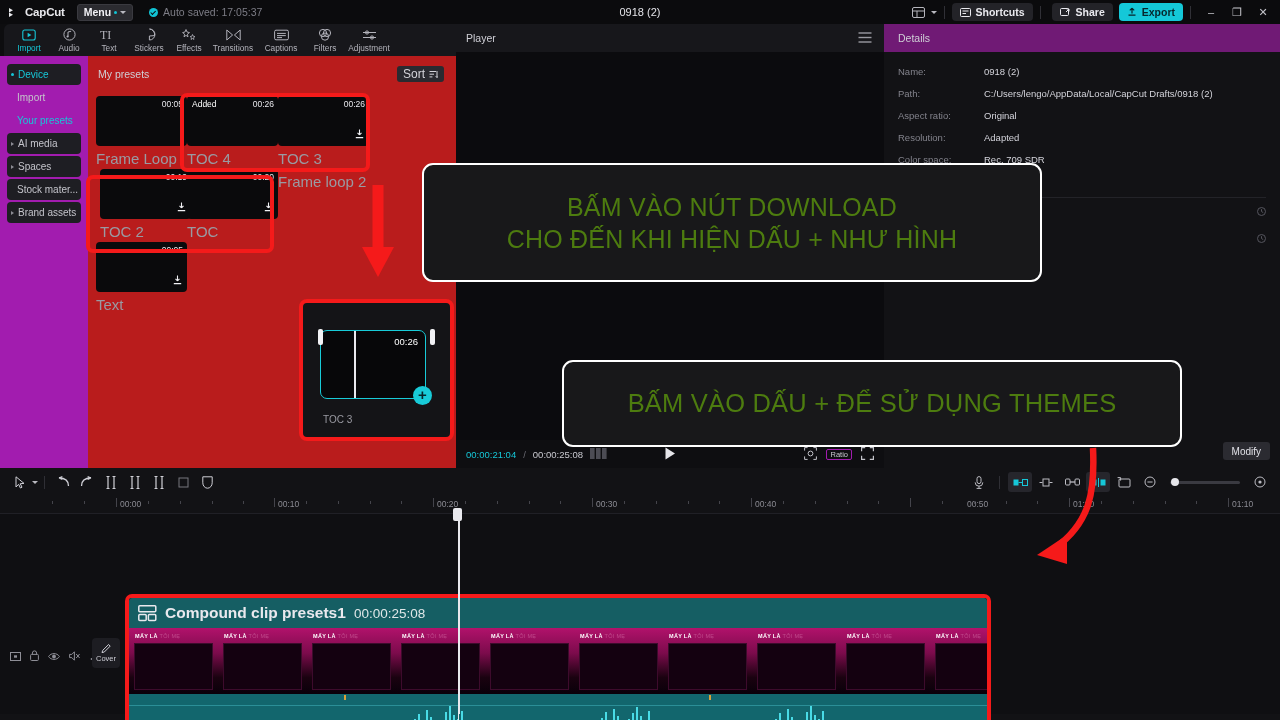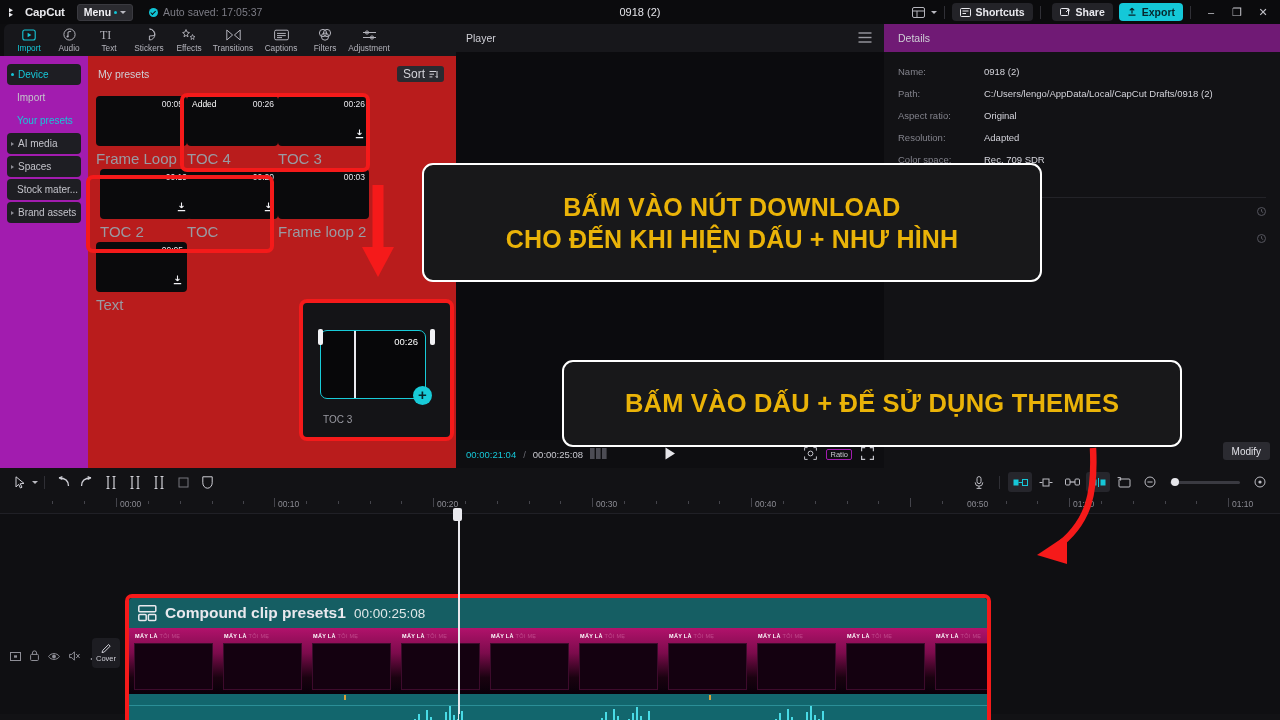--- a/index.html
+++ b/index.html
@@ -422,9 +422,6 @@
     </div>
 
     <div class="card" style="left:182px; top:73px;">
-      <div class="thumb">
-        <span class="dur">00:03</span>
-      </div>
       <div class="name">Frame loop 2</div>
     </div>
 

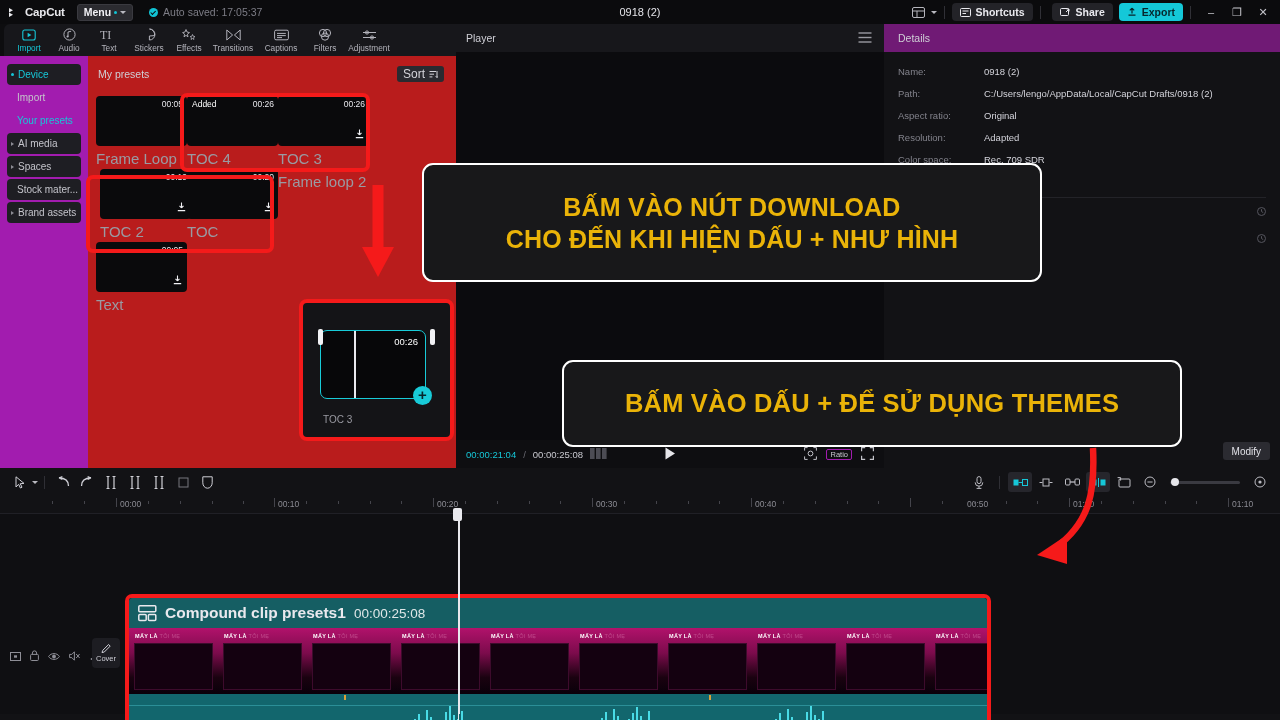--- a/index.html
+++ b/index.html
@@ -169,7 +169,7 @@
   .callout {
     position:absolute; background:#18181a; border:2.5px solid #ffffff; border-radius:11px;
     display:flex;align-items:center;justify-content:center; text-align:center;
-    color:#eab308; font-weight:bold;
+    color:#4d7c0f; font-weight:normal;
   }
   .callout .ctxt { font-size:25px; line-height:1.28; letter-spacing:0.2px;}
   .callout2 .ctxt { font-size:25.5px; }

